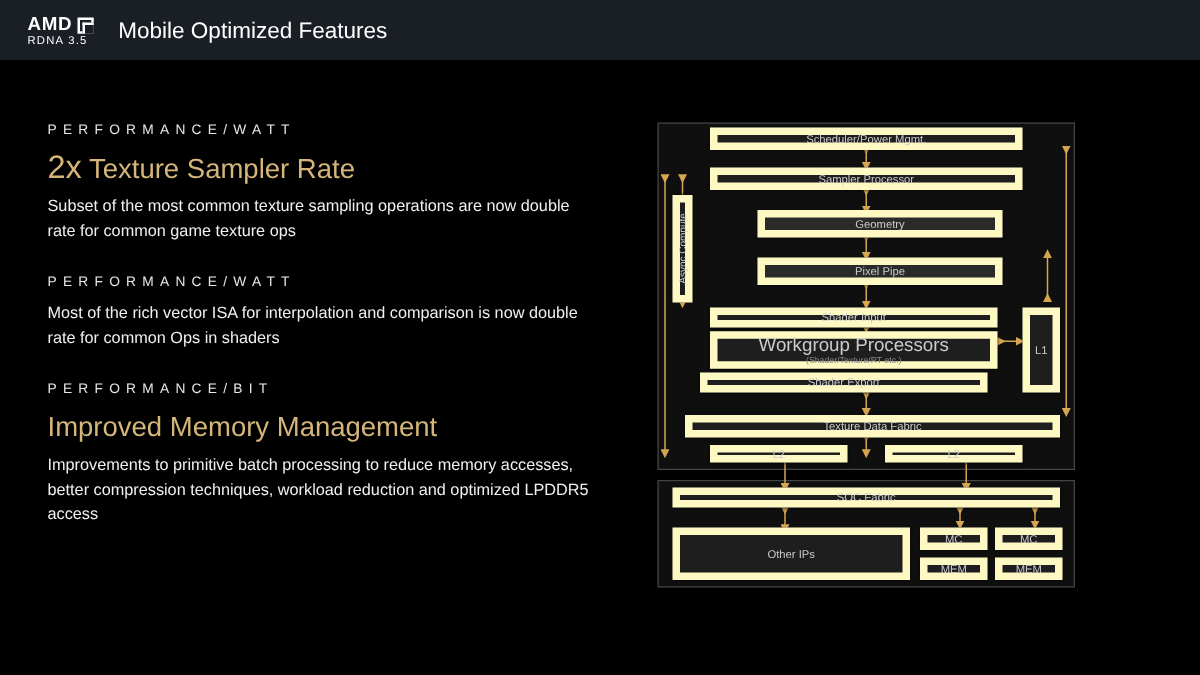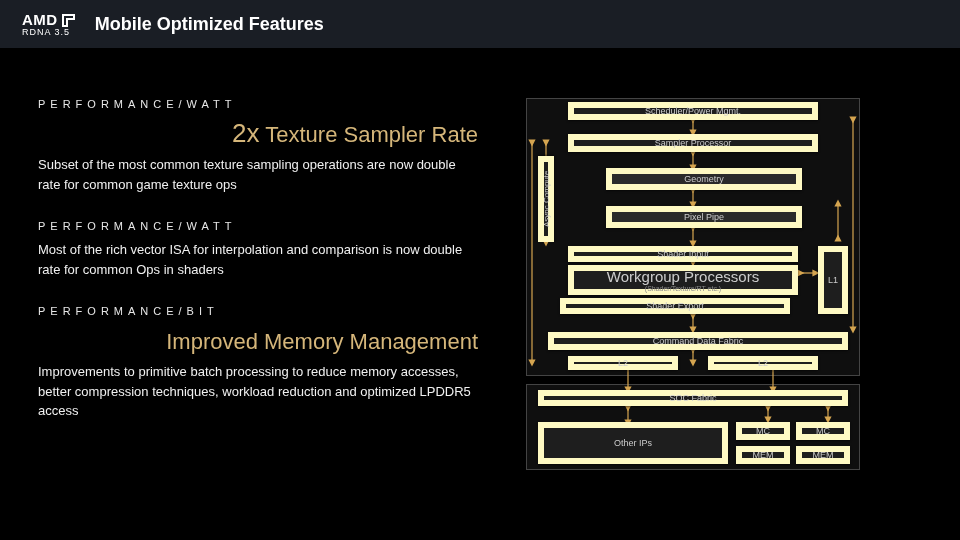--- a/index.html
+++ b/index.html
@@ -56,7 +56,7 @@
   }
   .page-title {
     font-size: 18px;
-    font-weight: 700;
+    font-weight: 400;
   }
   .content {
     display: flex;

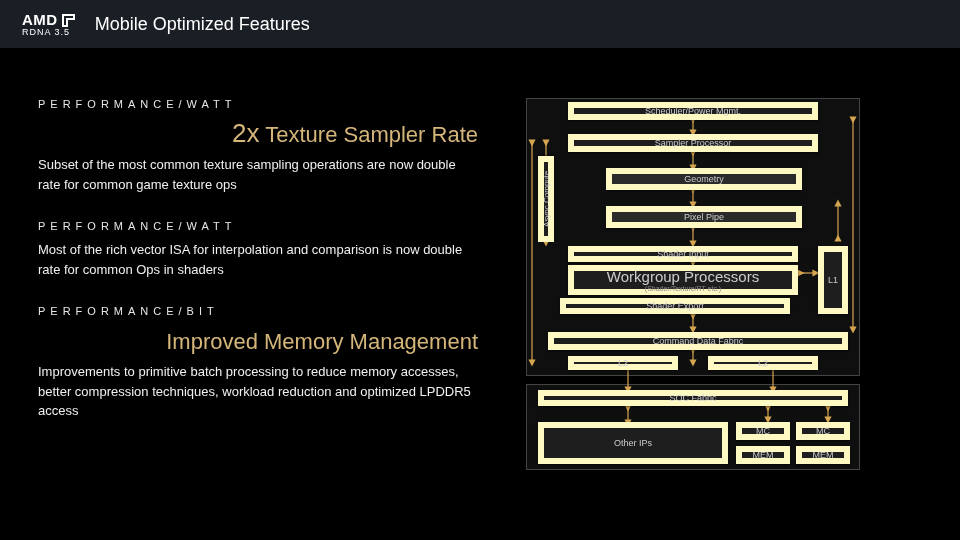--- a/index.html
+++ b/index.html
@@ -80,7 +80,6 @@
     color: #d5b67a;
     font-weight: 400;
     margin-bottom: 6px;
-    text-align: right;
   }
   .feat-title .big {
     font-size: 26px;

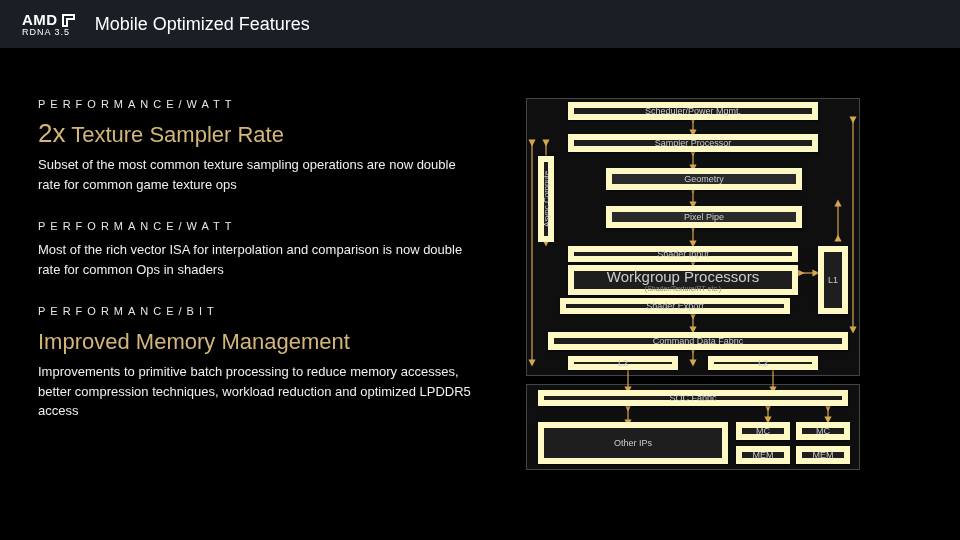--- a/index.html
+++ b/index.html
@@ -211,7 +211,7 @@
     </div>
     <div class="dblock" style="left:52px;top:200px;width:230px;height:16px">Shader Export</div>
     <div class="dblock" style="left:310px;top:148px;width:30px;height:68px">L1</div>
-    <div class="dblock" style="left:40px;top:234px;width:300px;height:18px">Command Data Fabric</div>
+    <div class="dblock" style="left:40px;top:234px;width:300px;height:18px">Texture Data Fabric</div>
     <div class="dblock" style="left:60px;top:258px;width:110px;height:14px">L2</div>
     <div class="dblock" style="left:200px;top:258px;width:110px;height:14px">L2</div>
 

